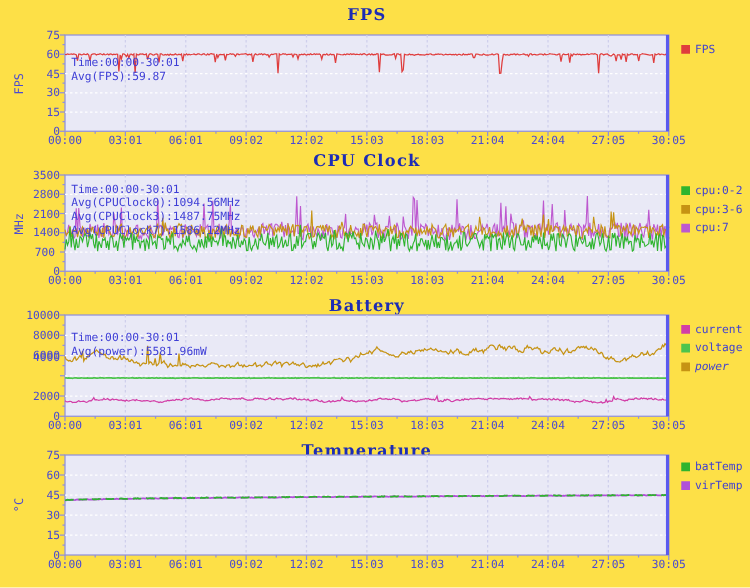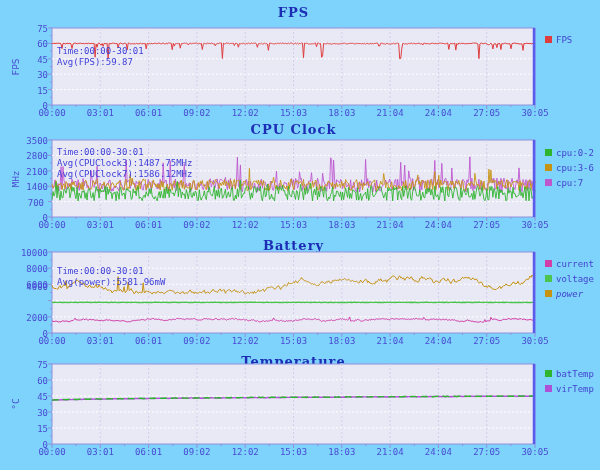--- a/index.html
+++ b/index.html
@@ -3,7 +3,7 @@
 <meta charset="utf-8">
 <style>
   html,body{margin:0;padding:0;background:#fff;}
-  .page{position:relative;width:600px;height:470px;background:#7dd3fc;overflow:hidden;
+  .page{position:relative;width:600px;height:470px;background:#fde047;overflow:hidden;
         font-family:"DejaVu Sans Mono","Liberation Mono",monospace;}
   .panel-title{position:absolute;left:52px;width:483px;text-align:center;
         font-family:"DejaVu Serif","Liberation Serif",serif;font-weight:bold;

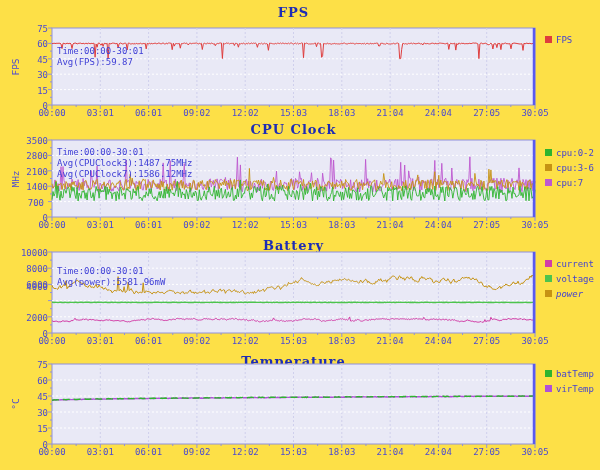--- a/index.html
+++ b/index.html
@@ -110,6 +110,7 @@
     <div class="plot" style="top: 140px; height: 77px;">
         <div class="annotation" style="left: 5px; top: 7px;">
           <div class="stat-line">Time:00:00-30:01</div>
+          <div class="stat-line">Avg(CPUClock0):1094.56MHz</div>
           <div class="stat-line">Avg(CPUClock3):1487.75MHz</div>
           <div class="stat-line">Avg(CPUClock7):1586.12MHz</div>
         </div>

